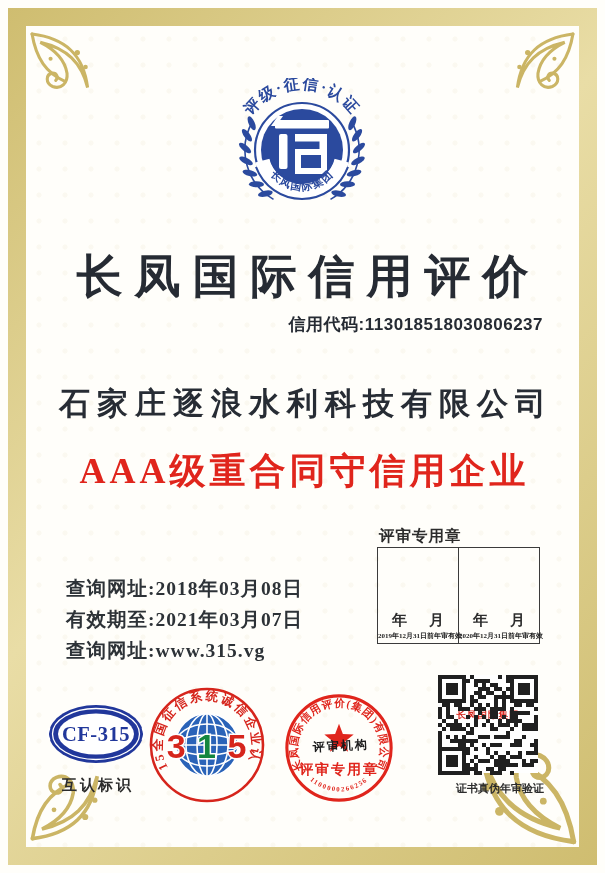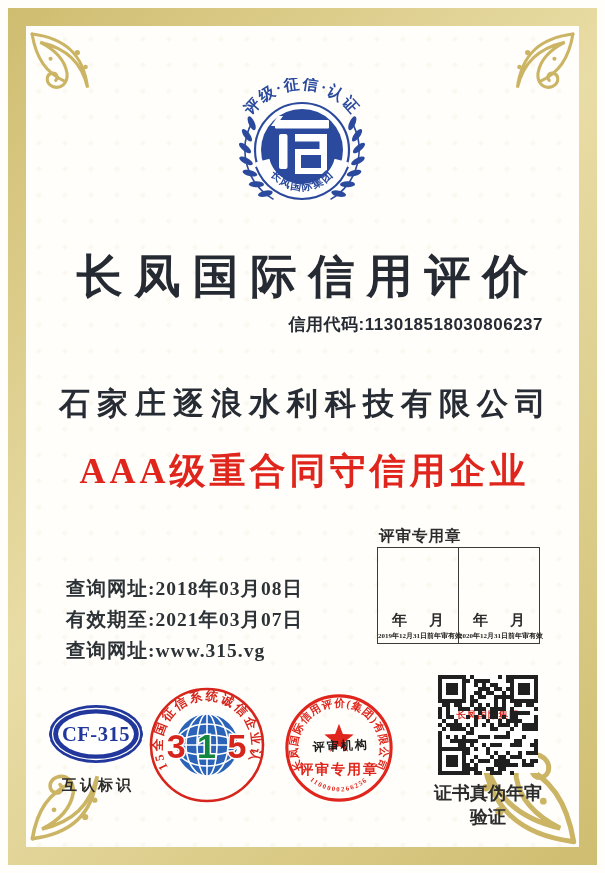--- a/index.html
+++ b/index.html
@@ -519,7 +519,7 @@
       <i style="left:60px;top:96px"></i>
       <i style="left:72px;top:96px"></i>
     </div>
-  <div class="abs cap" style="left:430px;top:781px;width:116px;font-size:18px">证书真伪年审验证</div>
+  <div class="abs cap" style="left:442px;top:781px;width:116px;font-size:11px">证书真伪年审验证</div>
 </div>
 
 </body></html>

